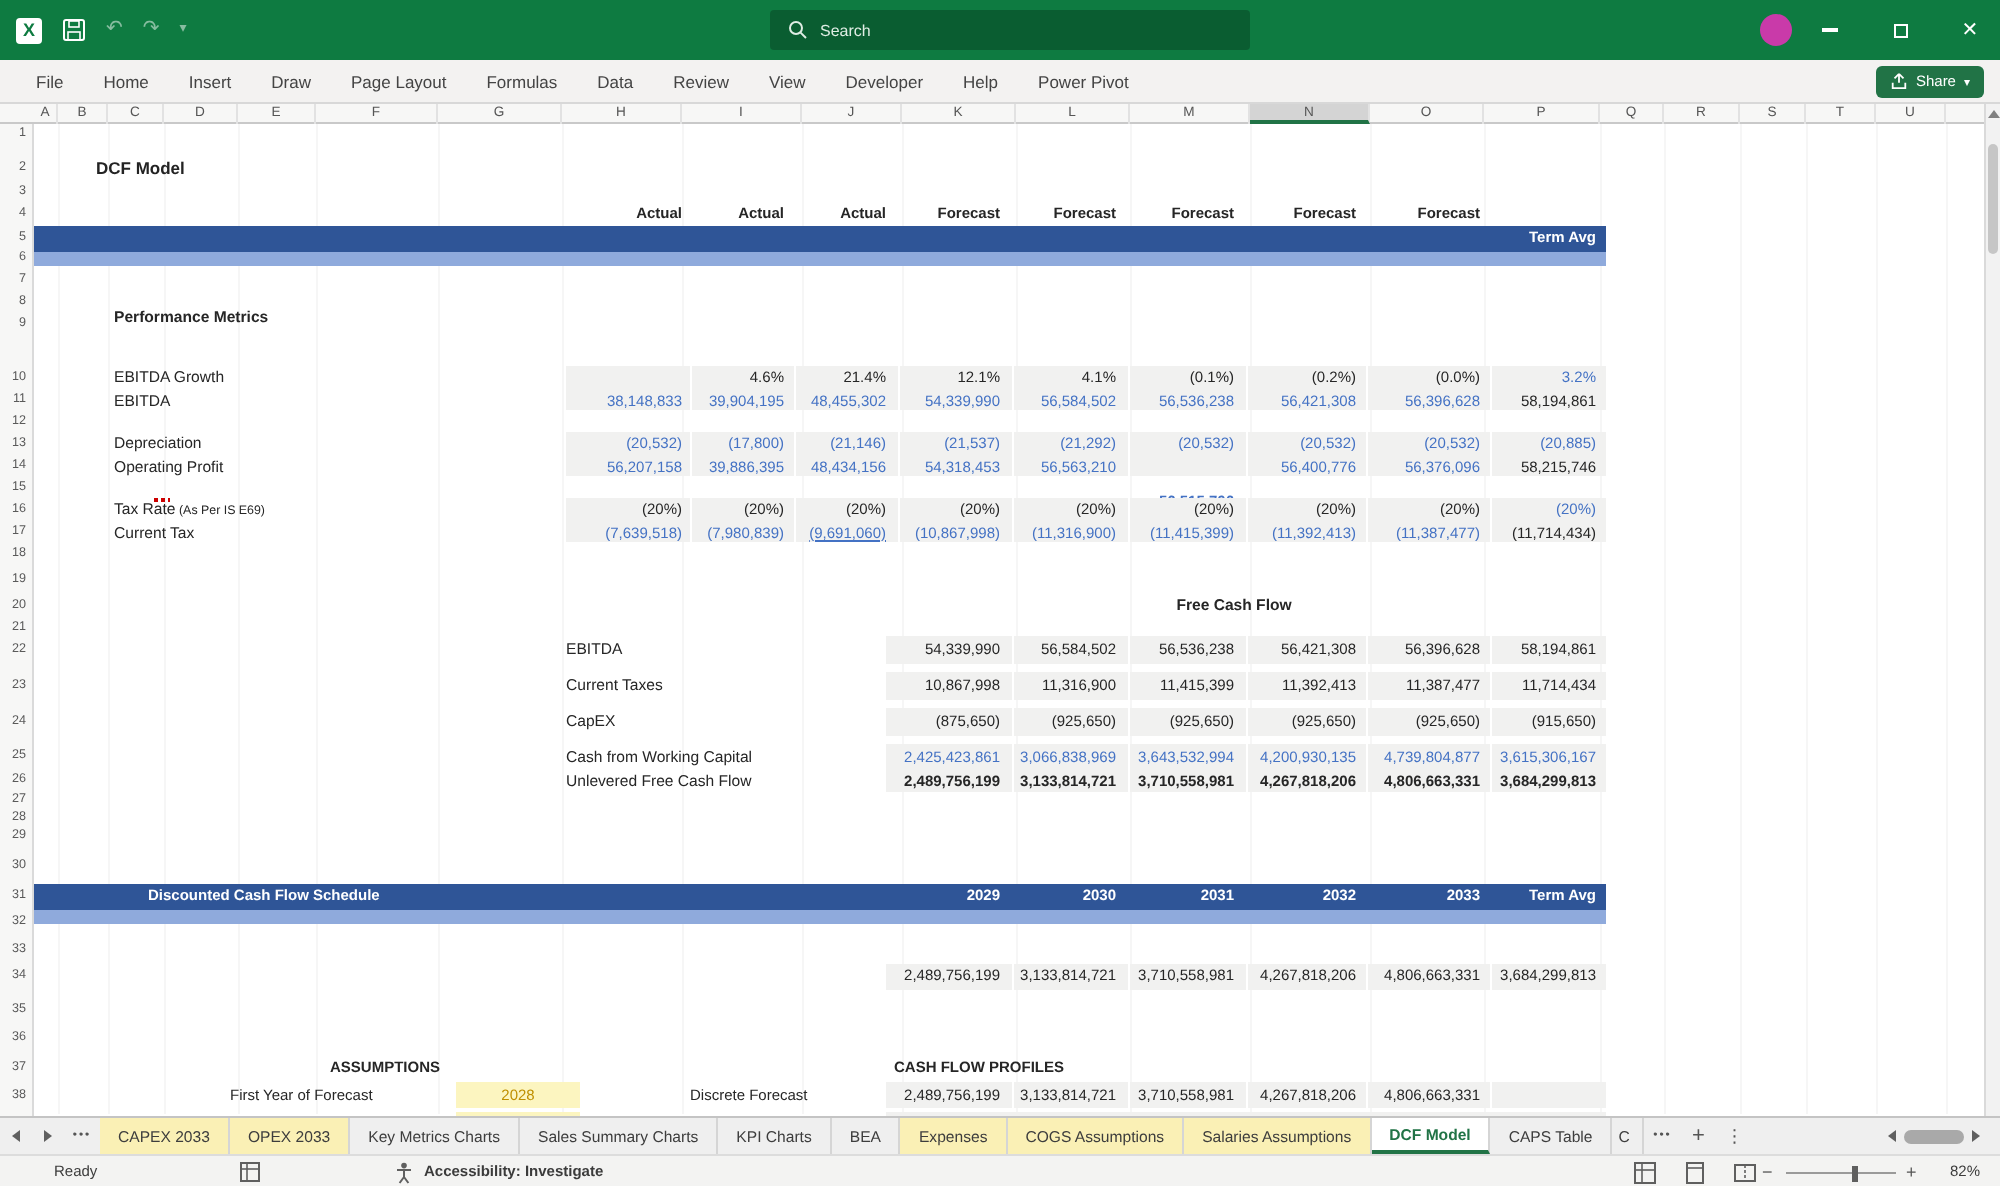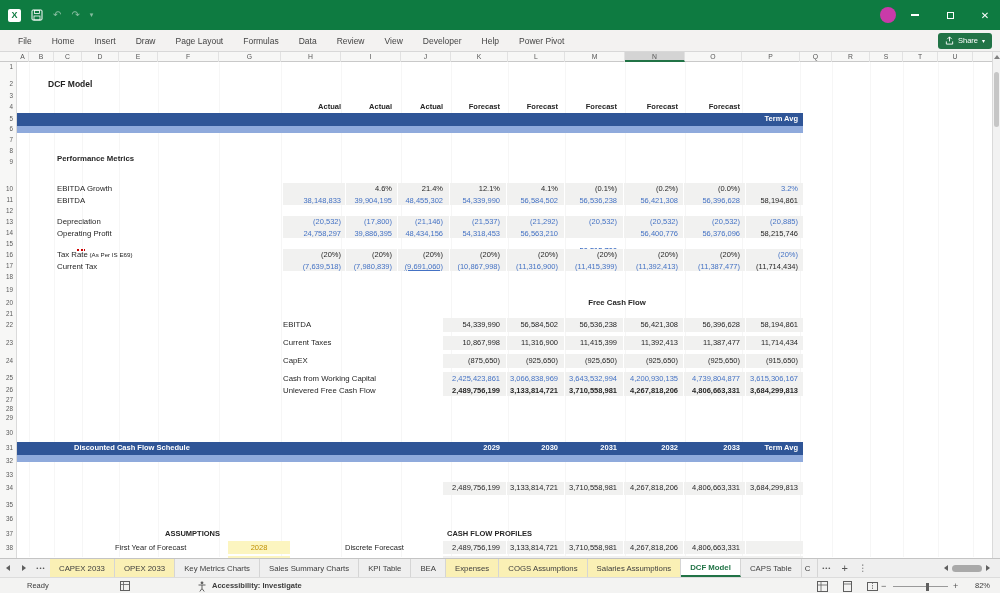--- a/index.html
+++ b/index.html
@@ -116,6 +116,13 @@
       <span class="qat-glyph">↶</span>
       <span class="qat-glyph">↷</span>
       <span class="qat-glyph" style="font-size:7px;">▾</span>
+    </div>
+    <div id="searchbox">
+      <svg width="10" height="10" viewBox="0 0 10 10">
+        <circle cx="4" cy="4" r="3" fill="none" stroke="#DFEDE4" stroke-width="1"></circle>
+        <line x1="6.3" y1="6.3" x2="9" y2="9" stroke="#DFEDE4" stroke-width="1"></line>
+      </svg>
+      <span>Search</span>
     </div>
     <div id="avatar"></div>
     <div id="btn-min" class="winbtn" style="left:900px;">

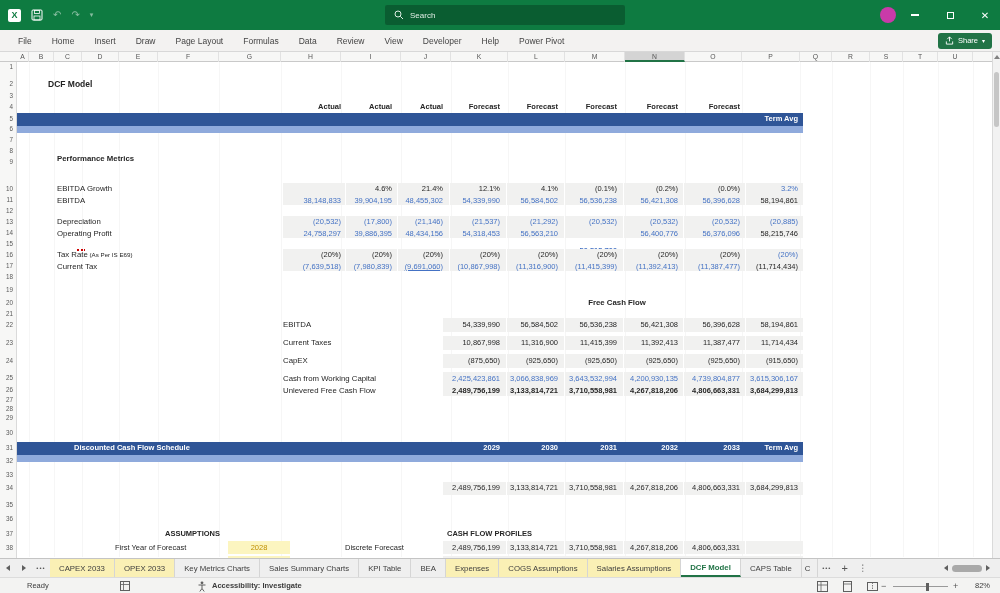--- a/index.html
+++ b/index.html
@@ -318,7 +318,7 @@
       <div class="v-cell blue" style="left: 713px; width: 85px; top: 217px;">(20,885)</div>
       <div class="stripe" style="left: 283px; top: 227.2px; width: 520px; height: 11.2px;"></div>
       <div class="lbl" style="left: 57px; top: 228.5px;">Operating Profit</div>
-      <div class="v-cell blue" style="left: 256px; width: 85px; top: 228.5px;">24,758,297</div>
+      <div class="v-cell blue" style="left: 256px; width: 85px; top: 228.5px;">56,207,158</div>
       <div class="v-cell blue" style="left: 307px; width: 85px; top: 228.5px;">39,886,395</div>
       <div class="v-cell blue" style="left: 358px; width: 85px; top: 228.5px;">48,434,156</div>
       <div class="v-cell blue" style="left: 415px; width: 85px; top: 228.5px;">54,318,453</div>

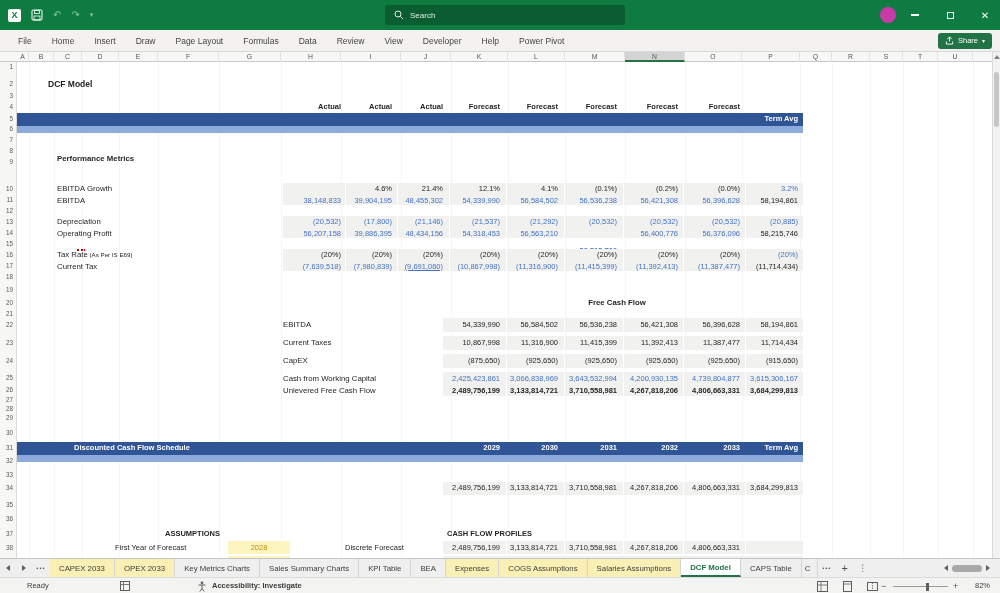--- a/index.html
+++ b/index.html
@@ -461,7 +461,7 @@
           <span>Sales Summary Charts</span>
         </div>
         <div class="stab plain">
-          <span>KPI Table</span>
+          <span>KPI Charts</span>
         </div>
         <div class="stab plain">
           <span>BEA</span>

